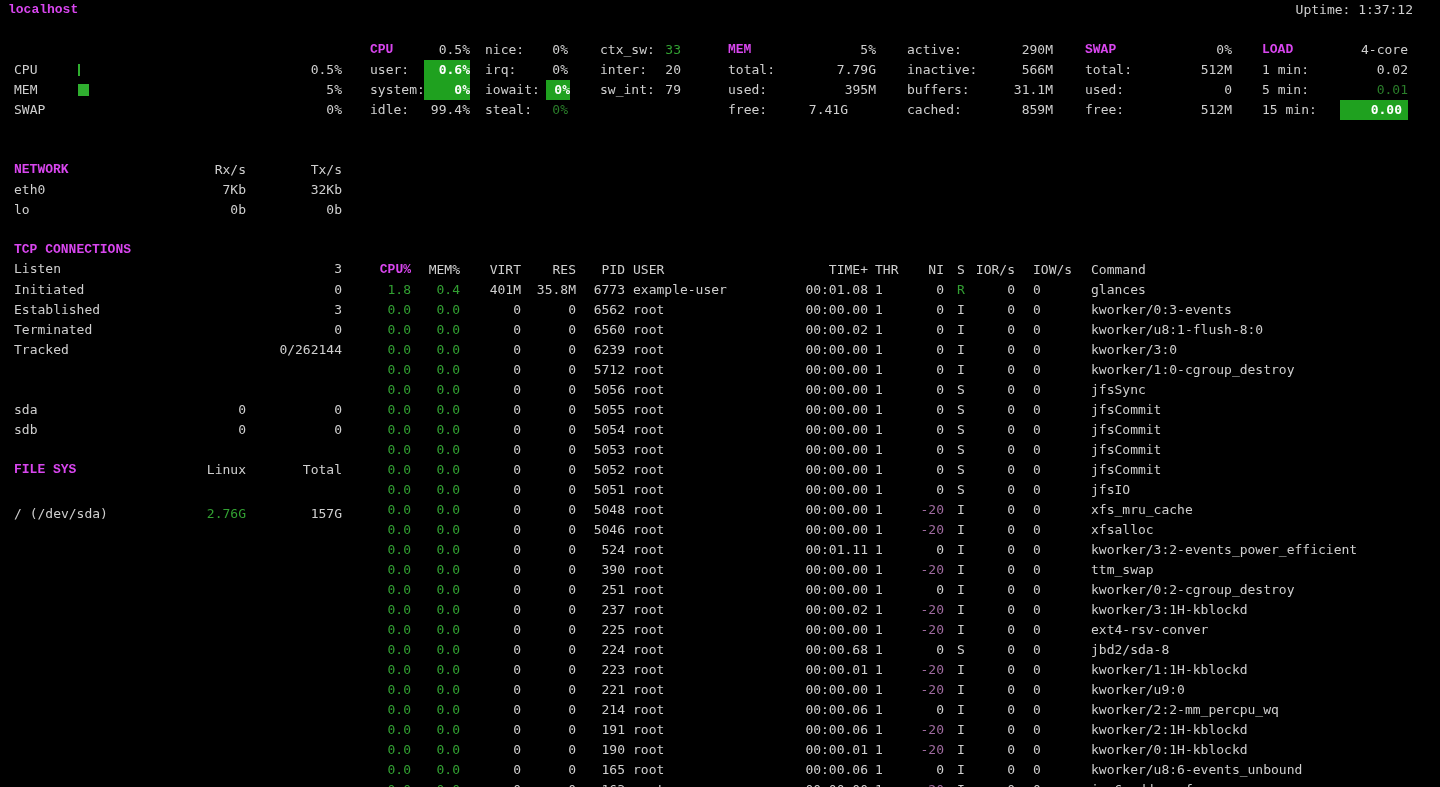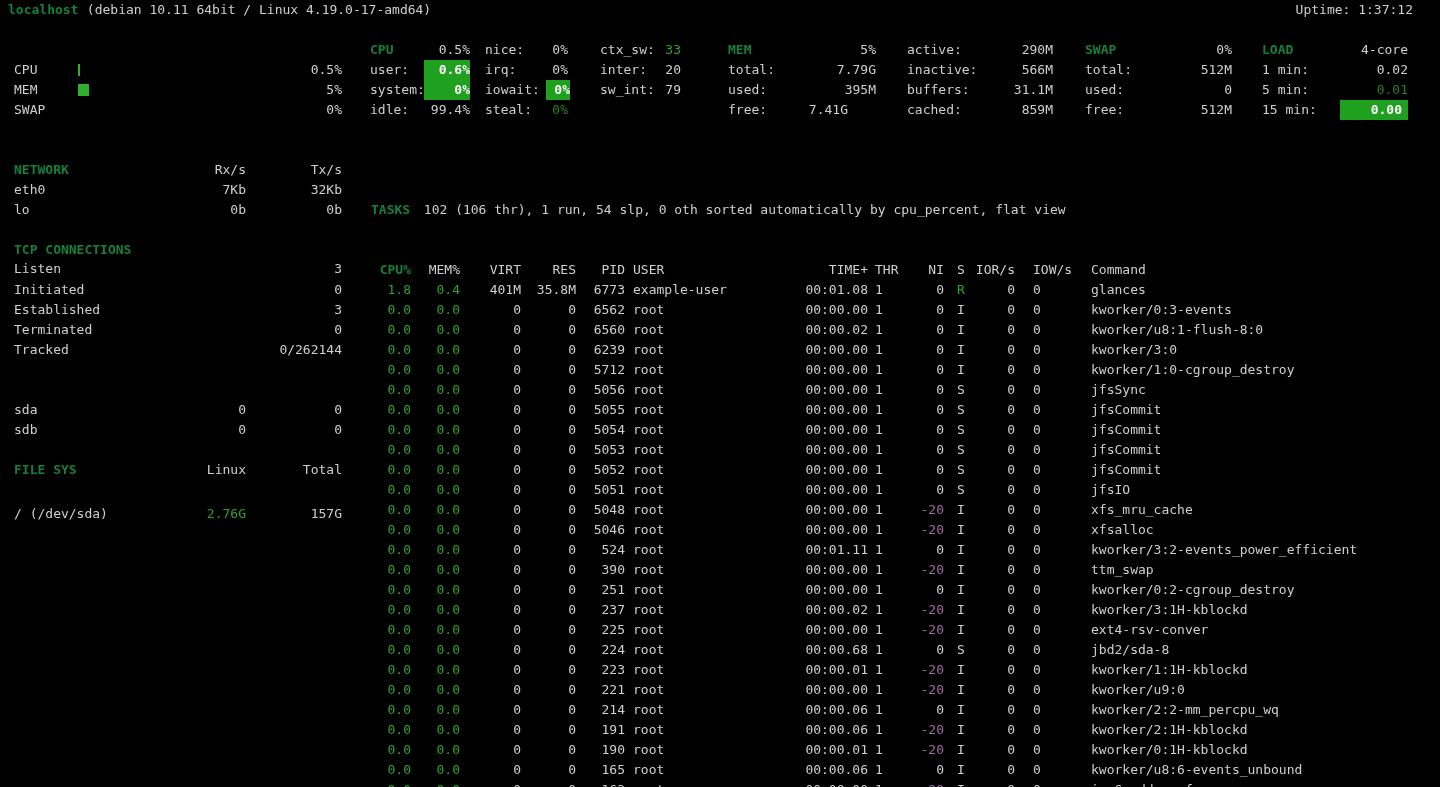--- a/index.html
+++ b/index.html
@@ -8,7 +8,7 @@
   .line{position:absolute;left:0;width:1440px;height:20px;line-height:20px;white-space:pre;}
   .abs{position:absolute;top:0;height:20px;line-height:20px;white-space:pre;display:block;}
   .r{text-align:right;}
-  .b{font-weight:bold;color:#15803d;}
+  .b{font-weight:bold;color:#d946ef;font-family:Liberation Mono, monospace;}
   .green{color:#32a032;}
   .dimgreen{color:#2a7e2a;}
   .purple{color:#a06ba0;}

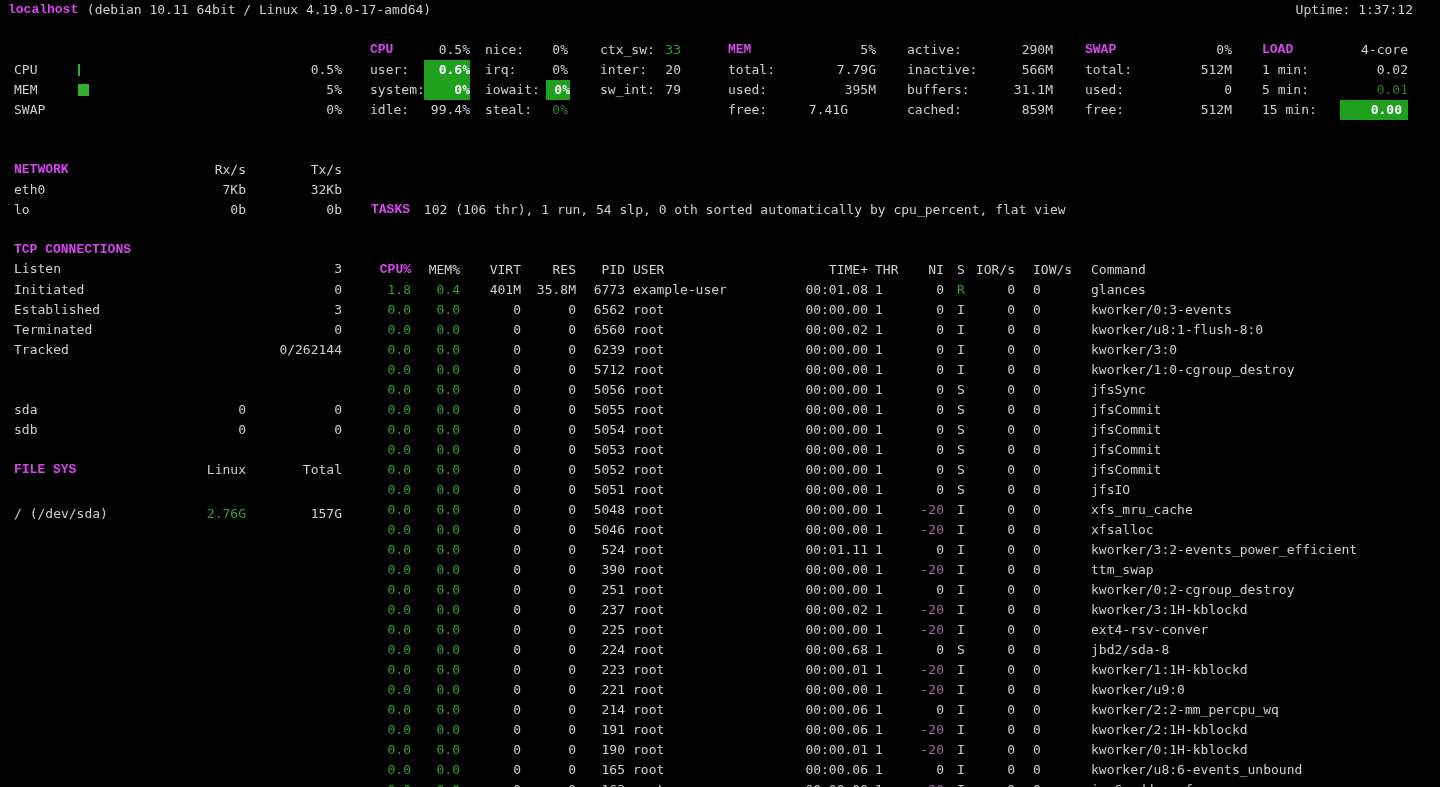--- a/index.html
+++ b/index.html
@@ -23,7 +23,6 @@
 
   <div class="line" style="top:0">
     <span class="abs b" style="left:8px">localhost</span>
-    <span class="abs" style="left:79px"> (debian 10.11 64bit / Linux 4.19.0-17-amd64)</span>
     <span class="abs r" style="left:1213px;width:200px">Uptime: 1:37:12</span>
   </div>
 

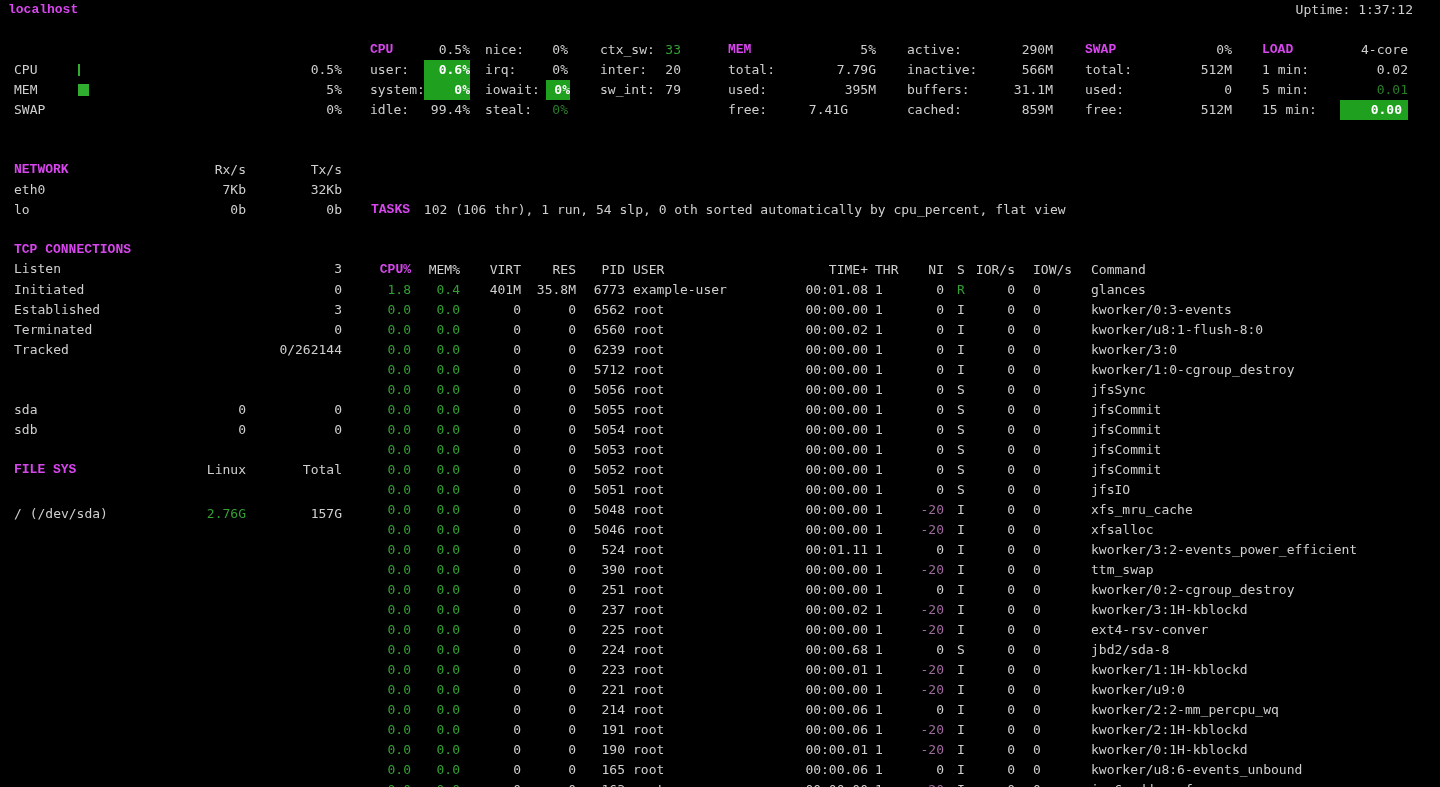--- a/index.html
+++ b/index.html
@@ -166,10 +166,6 @@
     </div>
 
 
-  <div class="line" style="top:200px">
-    <span class="abs b" style="left:371px">TASKS</span>
-    <span class="abs" style="left:416px"> 102 (106 thr), 1 run, 54 slp, 0 oth sorted automatically by cpu_percent, flat view</span>
-  </div>
 
   <div id="process-table">
       <div class="line" style="top: 260px;"><span class="abs r b" style="left:361px;width:50px">CPU%</span><span class="abs r" style="left:415px;width:45px">MEM%</span><span class="abs r" style="left:471px;width:50px">VIRT</span><span class="abs r" style="left:526px;width:50px">RES</span><span class="abs r" style="left:580px;width:45px">PID</span><span class="abs" style="left:633px">USER</span><span class="abs r" style="left:768px;width:100px">TIME+</span><span class="abs" style="left:875px">THR</span><span class="abs r" style="left:900px;width:44px">NI</span><span class="abs" style="left:957px">S</span><span class="abs r" style="left:971px;width:44px">IOR/s</span><span class="abs" style="left:1033px">IOW/s</span><span class="abs" style="left:1091px">Command</span></div>

